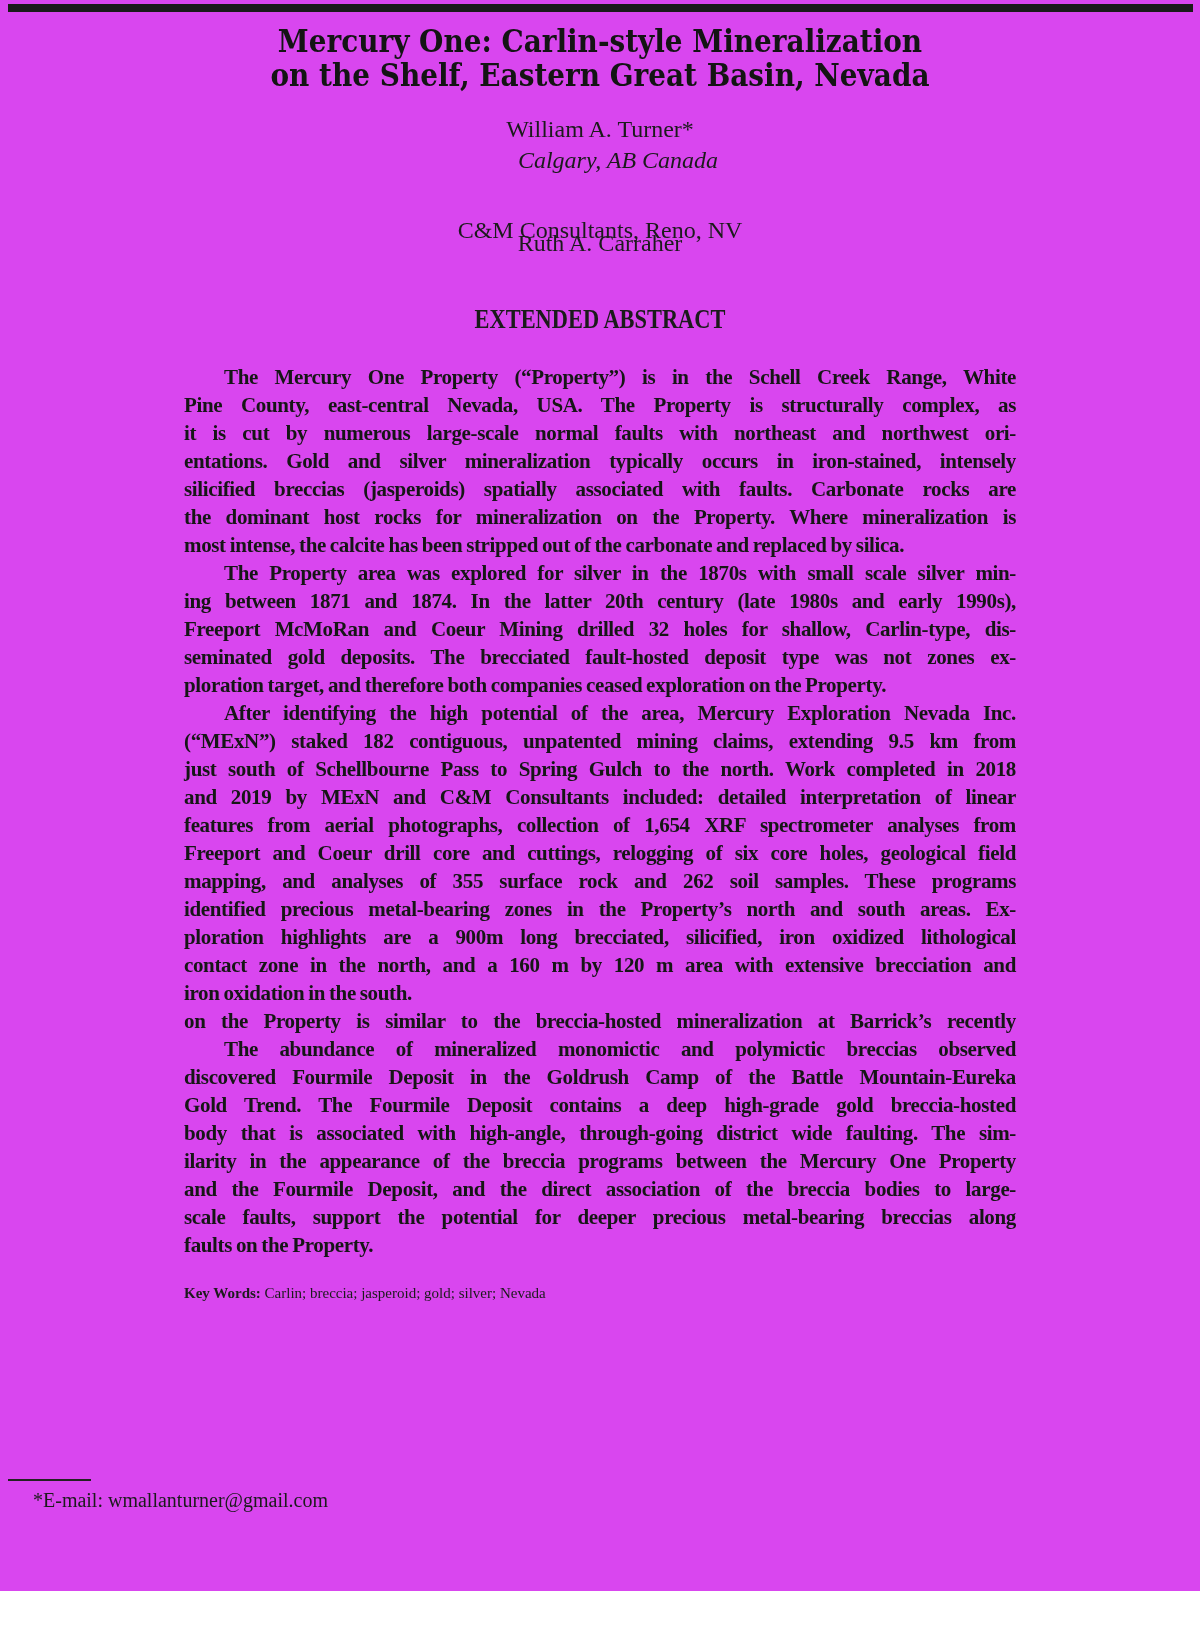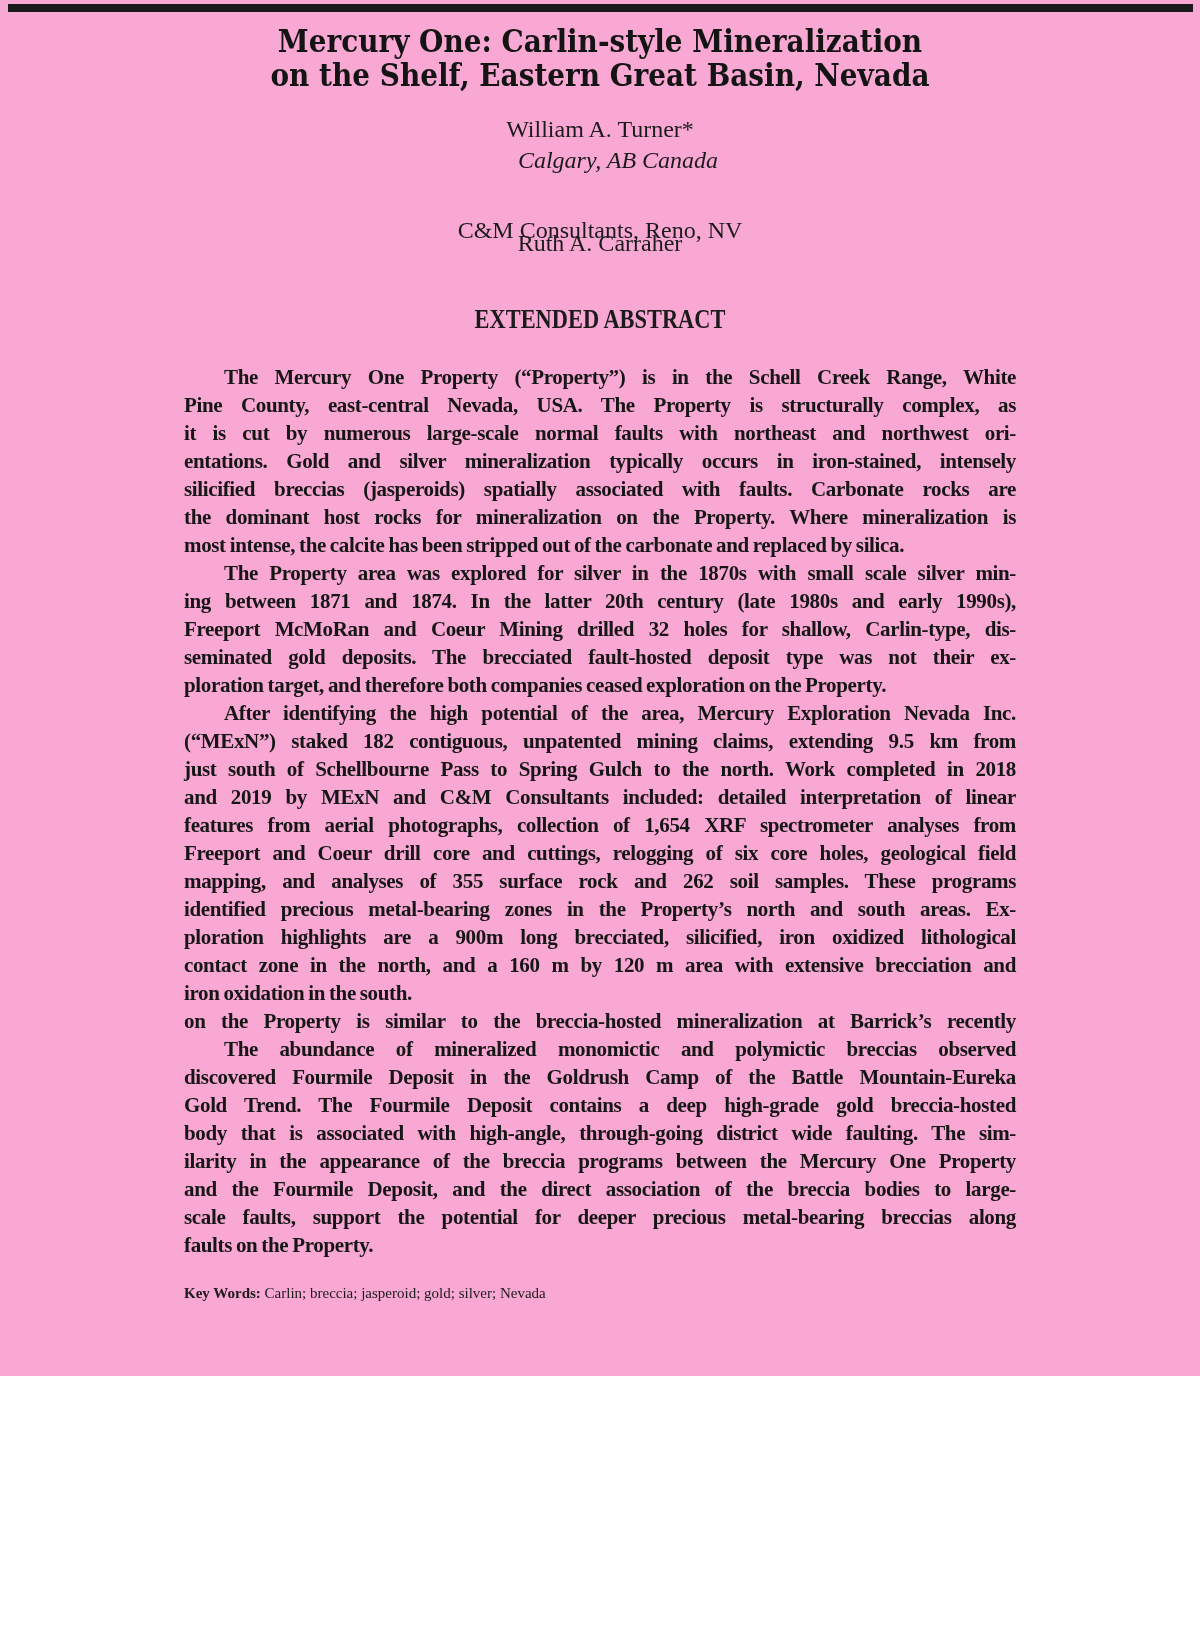--- a/index.html
+++ b/index.html
@@ -6,8 +6,8 @@
   .page {
     position: relative;
     width: 1200px;
-    height: 1376px;
-    background: #f9a8d4;
+    height: 1591px;
+    background: #d946ef;
     color: #1b1b1b;
     font-family: "Liberation Serif", serif;
     overflow: hidden;

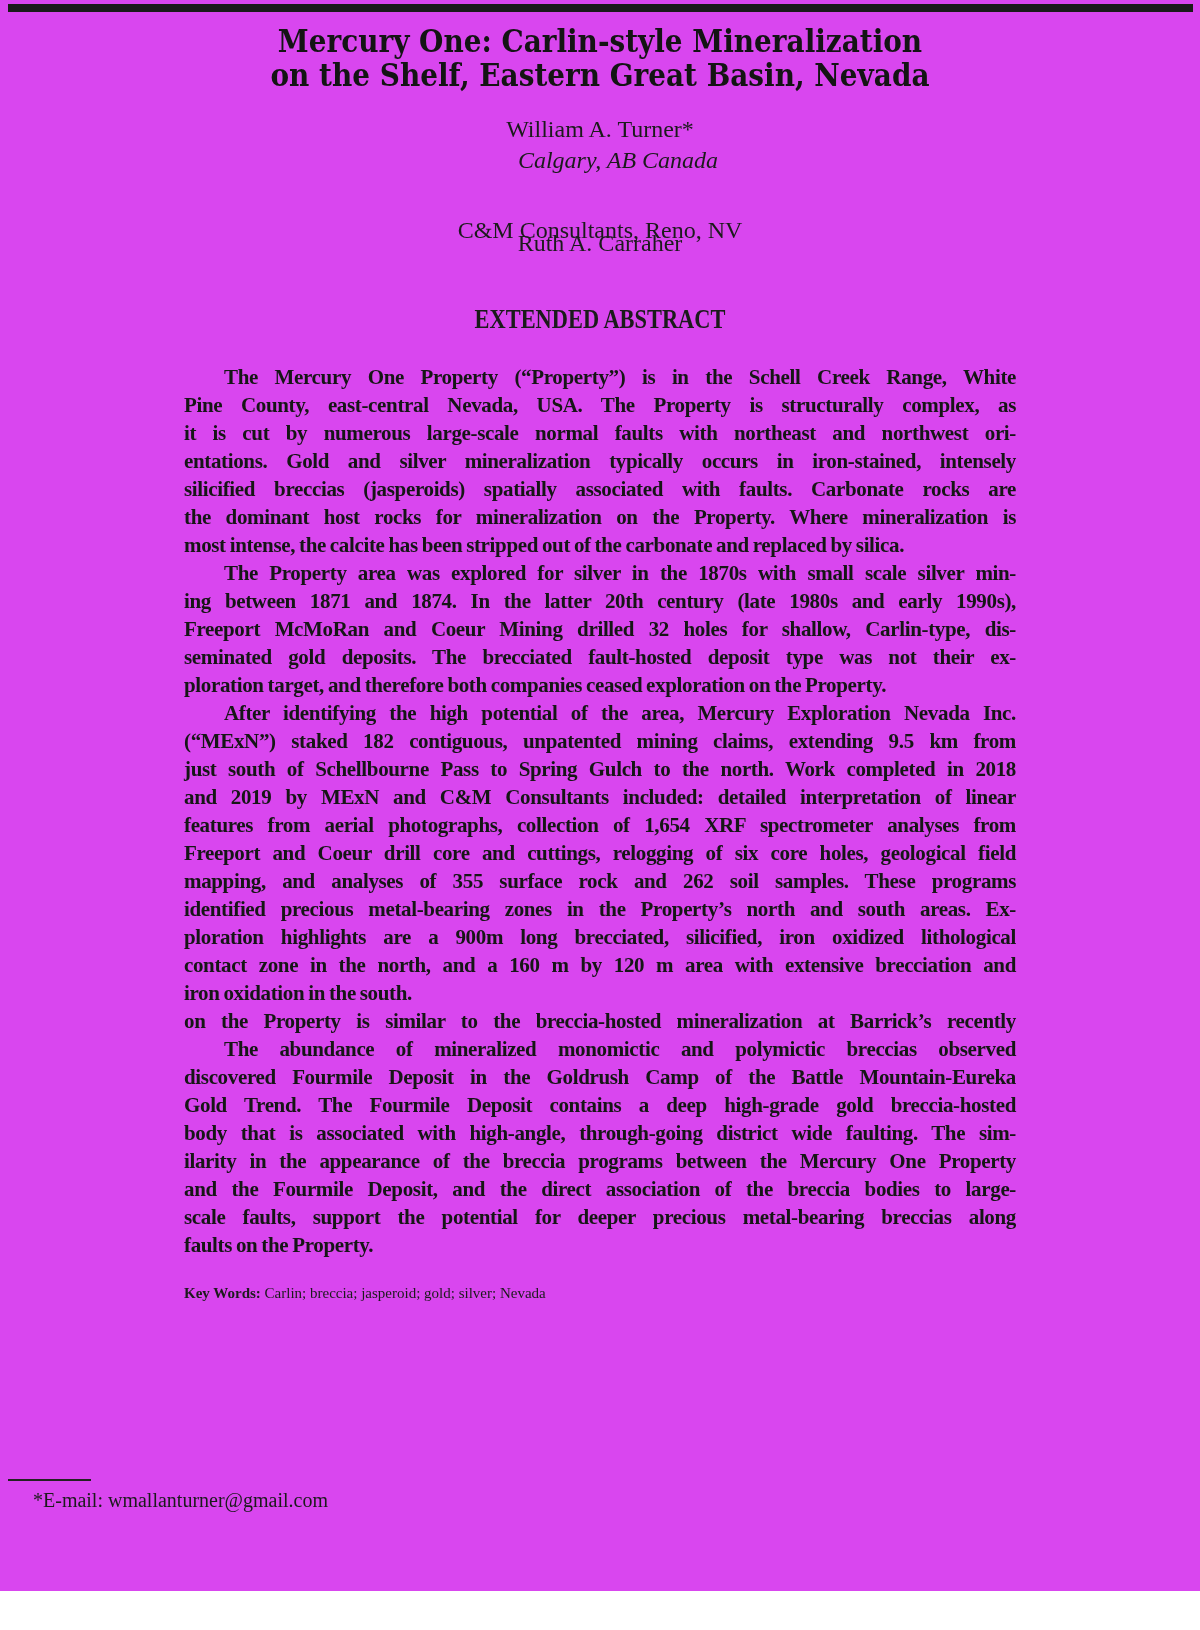--- a/index.html
+++ b/index.html
@@ -142,7 +142,7 @@
       <div class="para-line para-first">The Property area was explored for silver in the 1870s with small scale silver min-</div>
       <div class="para-line">ing between 1871 and 1874. In the latter 20th century (late 1980s and early 1990s),</div>
       <div class="para-line">Freeport McMoRan and Coeur Mining drilled 32 holes for shallow, Carlin-type, dis-</div>
-      <div class="para-line">seminated gold deposits. The brecciated fault-hosted deposit type was not their ex-</div>
+      <div class="para-line">seminated gold deposits. The brecciated fault-hosted deposit type was not zones ex-</div>
       <div class="para-line para-last">ploration target, and therefore both companies ceased exploration on the Property.</div>
       <div class="para-line para-first">After identifying the high potential of the area, Mercury Exploration Nevada Inc.</div>
       <div class="para-line">(“MExN”) staked 182 contiguous, unpatented mining claims, extending 9.5 km from</div>

